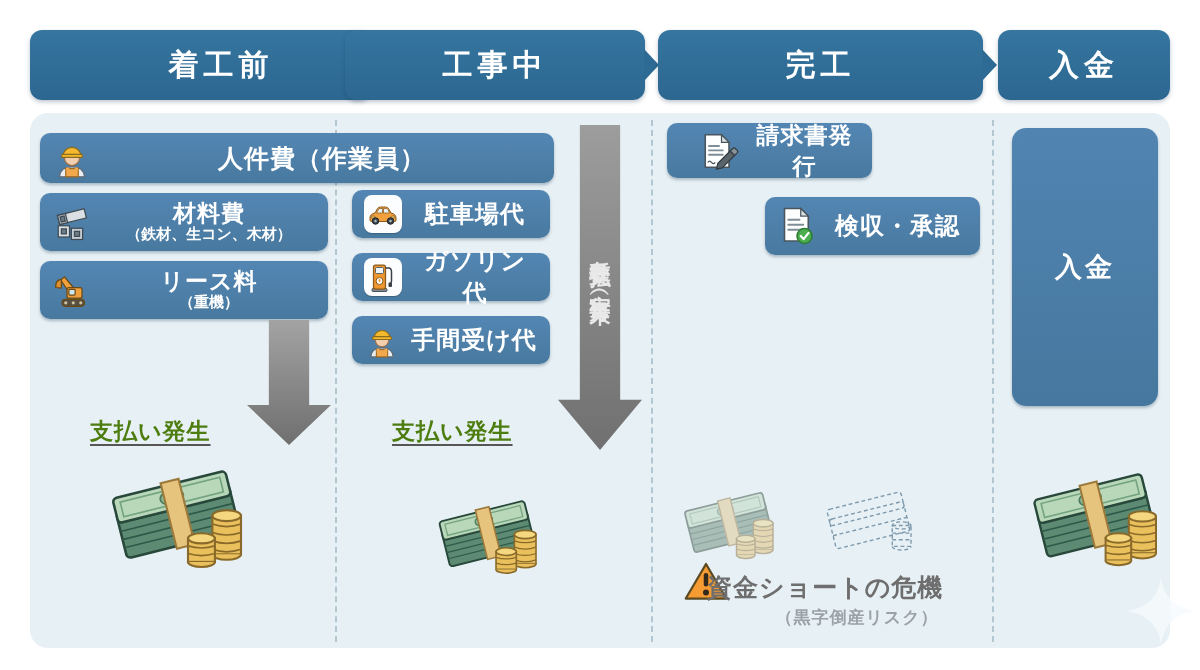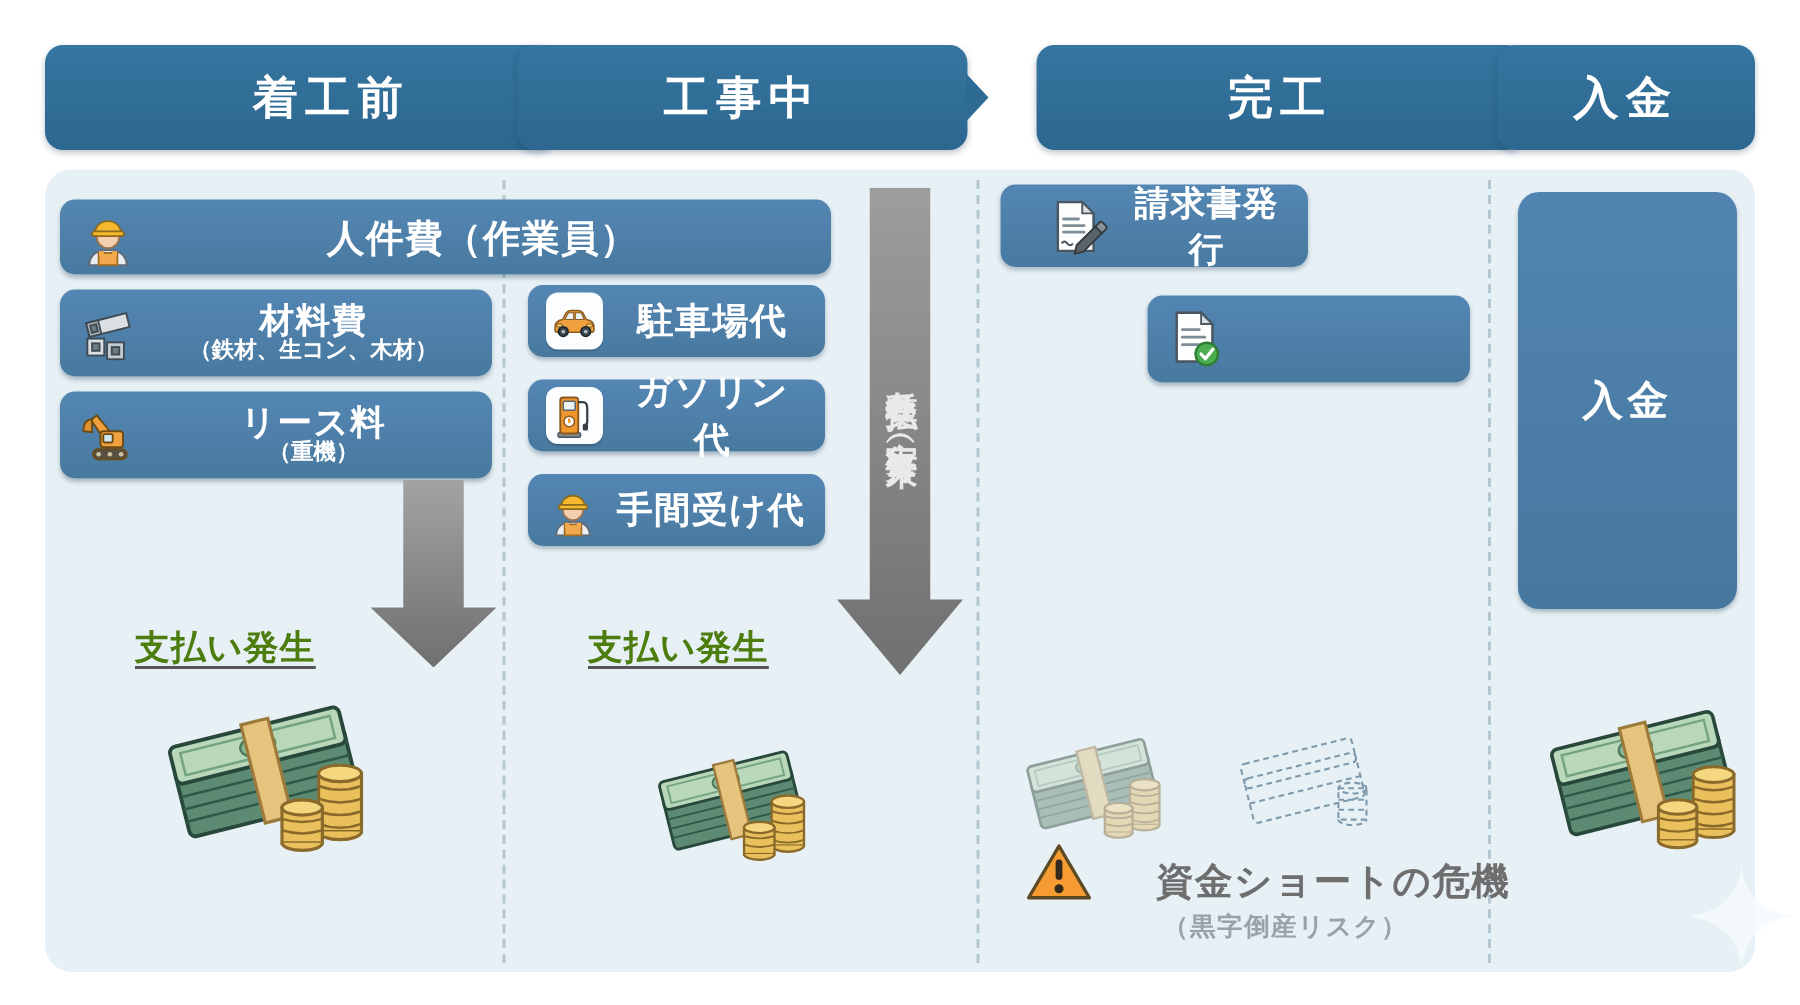--- a/index.html
+++ b/index.html
@@ -26,7 +26,7 @@
   .phase.no-notch::after{display:none;}
   .ph1{left:30px;width:300px;padding-left:41px;}
   .ph2{left:345px;width:300px;}
-  .ph3{left:658px;width:325px;margin-left:33px;}
+  .ph3{left:658px;width:325px;}
   .ph4{left:998px;width:172px;}
 
   

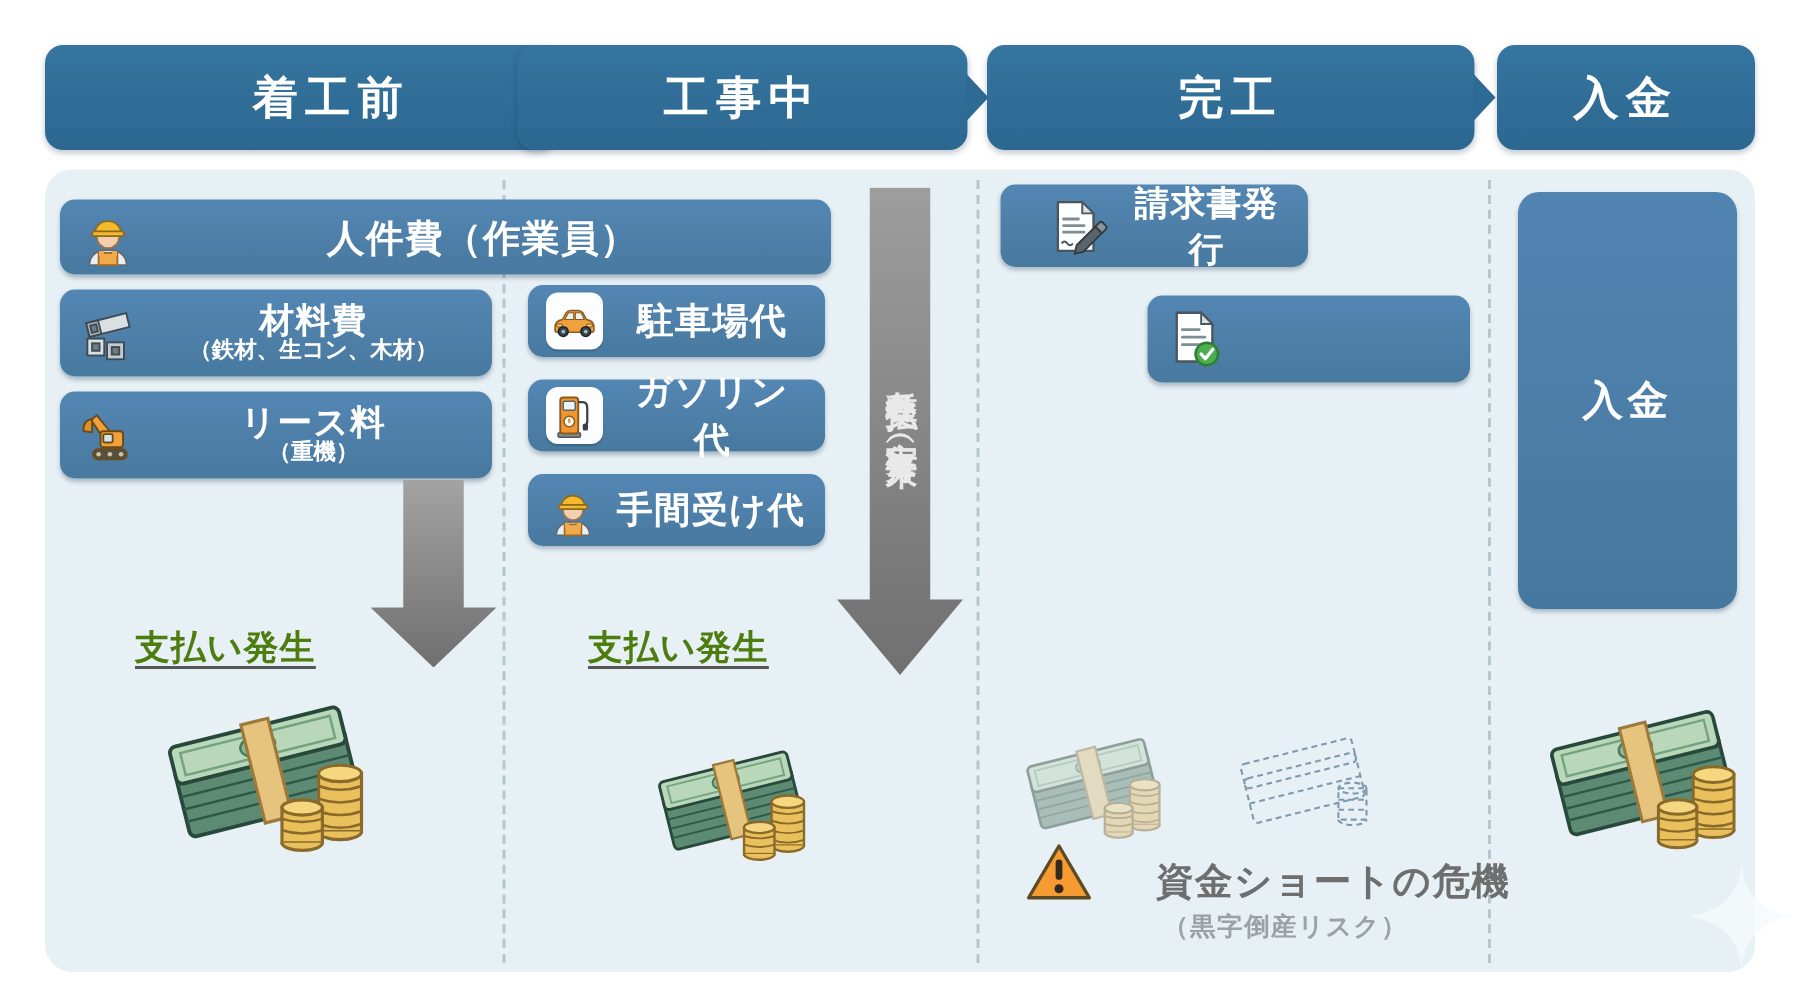--- a/index.html
+++ b/index.html
@@ -335,6 +335,7 @@
       <svg class="ic">
           <use href="#sym-doccheck"></use>
         </svg>
+      <div class="lbl">検収・承認</div>
     </div>
     <svg class="money money-faded">
         <use href="#sym-money"></use>

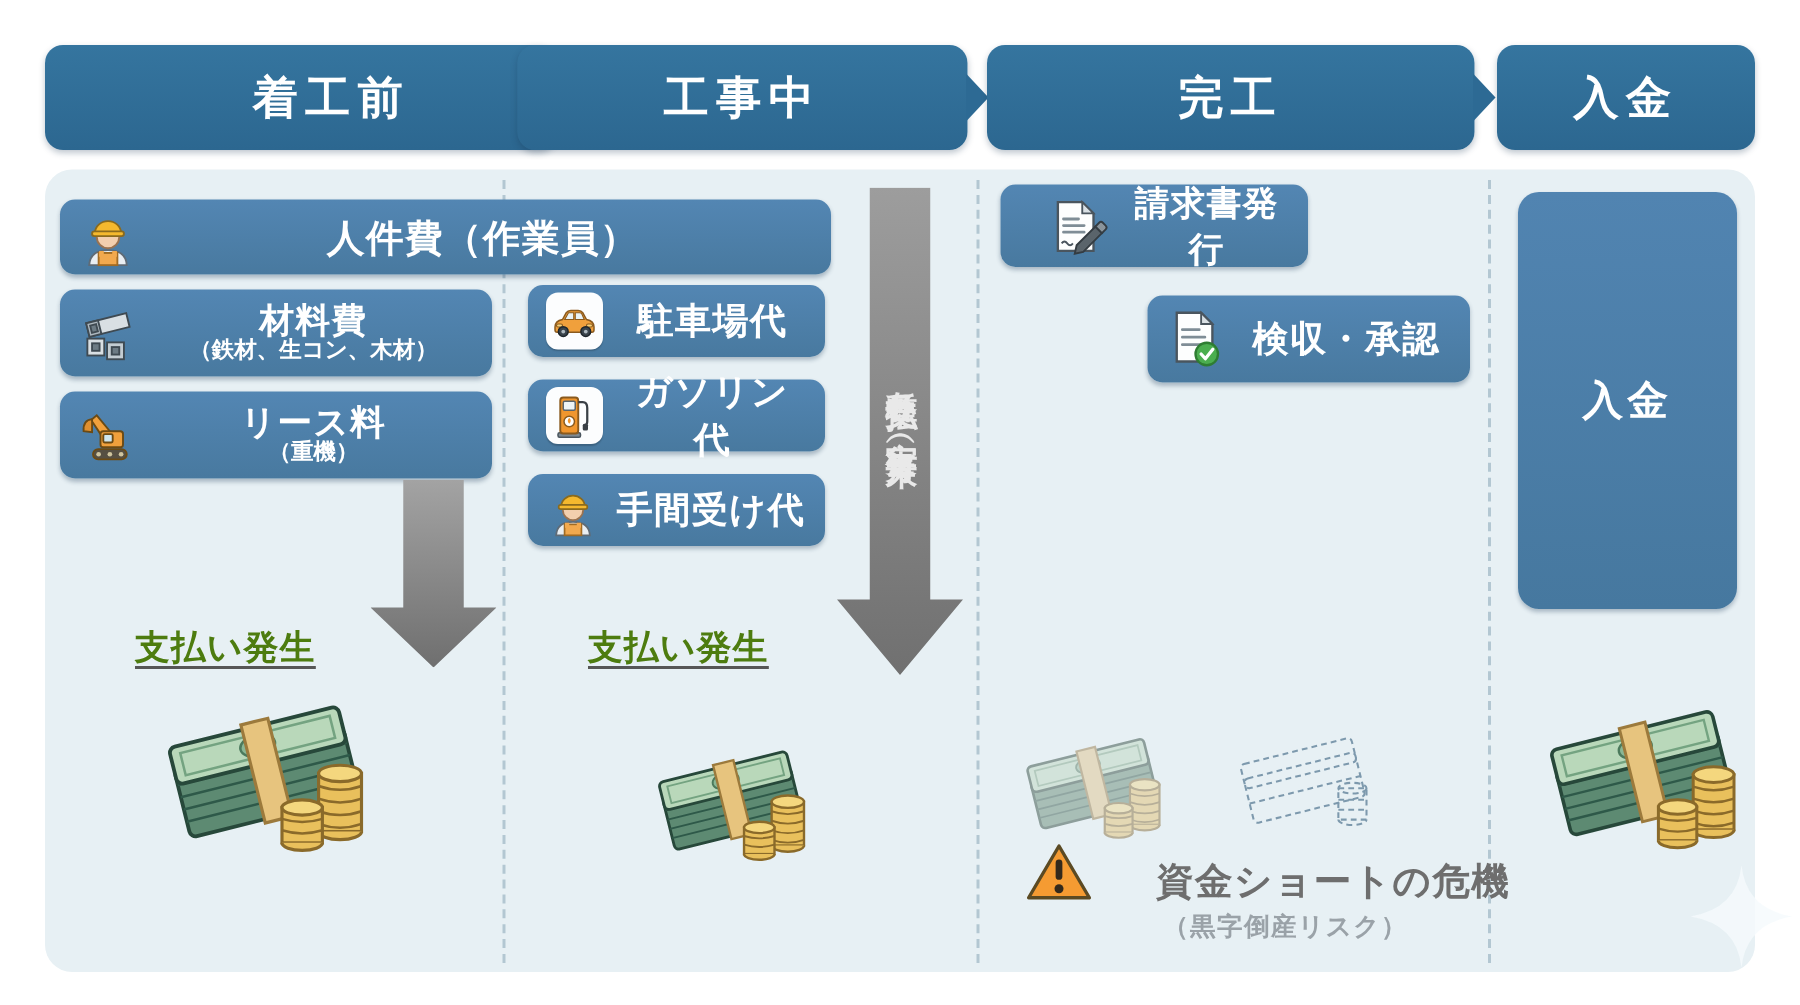--- a/index.html
+++ b/index.html
@@ -102,7 +102,7 @@
 
   
   .warn-icon{position:absolute;left:652px;top:447px;width:48px;height:44px;}
-  .risk-title{position:absolute;left:677px;top:458px;width:300px;text-align:right;
+  .risk-title{position:absolute;left:677px;top:458px;width:300px;text-align:left;
               font-size:25px;font-weight:700;color:#6e6e6e;letter-spacing:1px;}
   .risk-sub{position:absolute;left:677px;top:493px;width:300px;text-align:center;
             font-size:17px;font-weight:600;color:#9aa2a8;letter-spacing:1px;}

